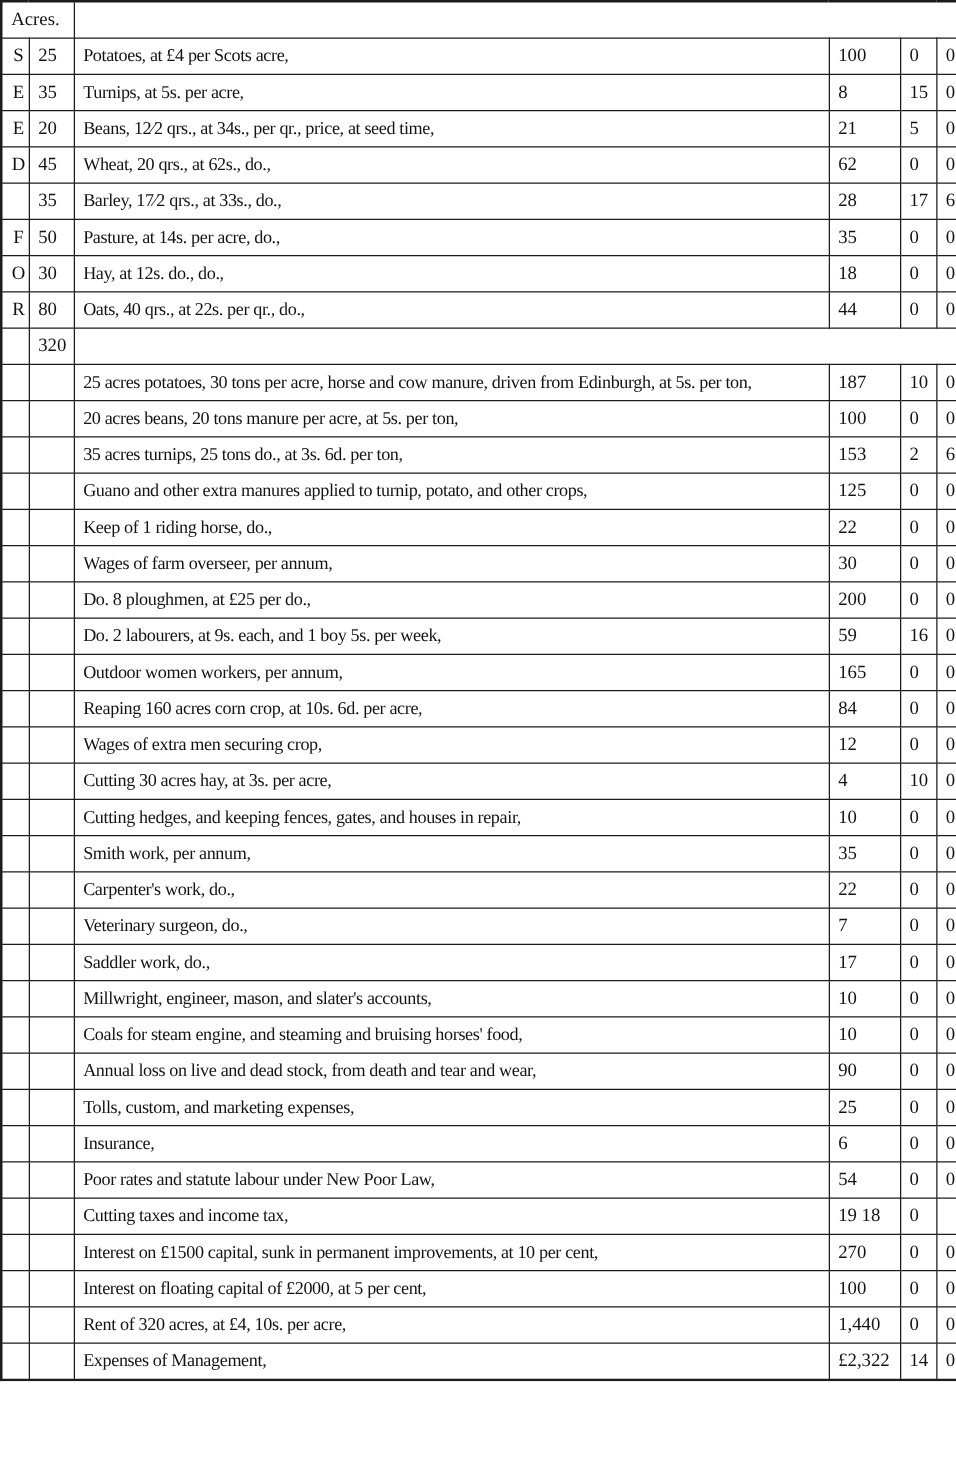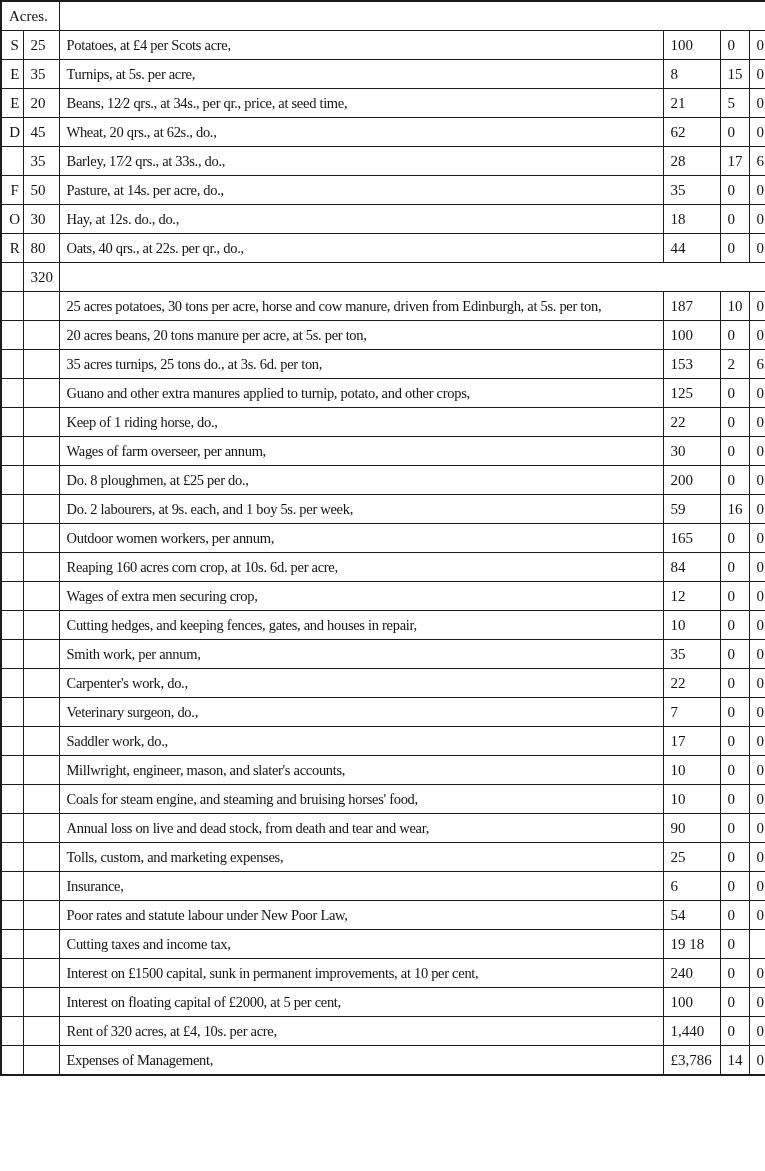--- a/index.html
+++ b/index.html
@@ -226,6 +226,14 @@
       <tr>
         <td class="letter"></td>
         <td class="acres"></td>
+        <td class="desc">Cutting 30 acres hay, at 3s. per acre,</td>
+        <td class="money">4</td>
+        <td class="money">10</td>
+        <td class="money pence">0</td>
+      </tr>
+      <tr>
+        <td class="letter"></td>
+        <td class="acres"></td>
         <td class="desc">Cutting hedges, and keeping fences, gates, and houses in repair,</td>
         <td class="money">10</td>
         <td class="money">0</td>

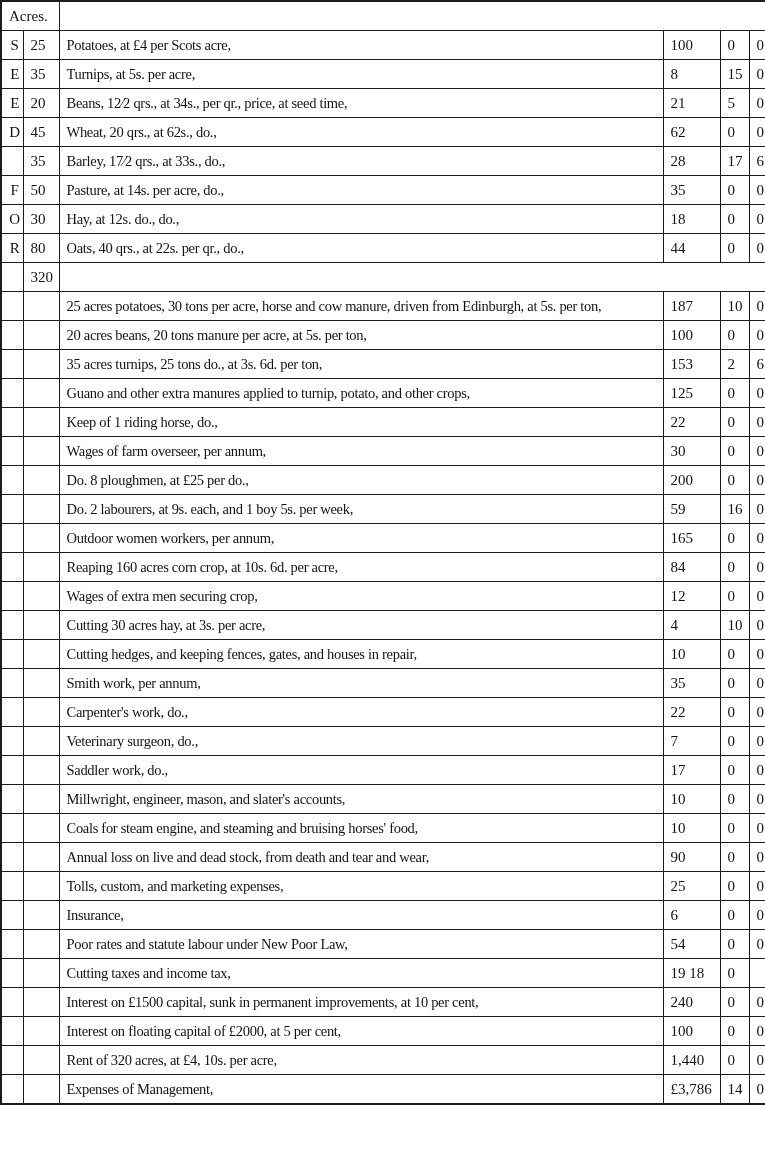--- a/index.html
+++ b/index.html
@@ -331,7 +331,7 @@
         <td class="letter"></td>
         <td class="acres"></td>
         <td class="desc">Interest on £1500 capital, sunk in permanent improvements, at 10 per cent,</td>
-        <td class="money">240</td>
+        <td class="money">270</td>
         <td class="money">0</td>
         <td class="money pence">0</td>
       </tr>

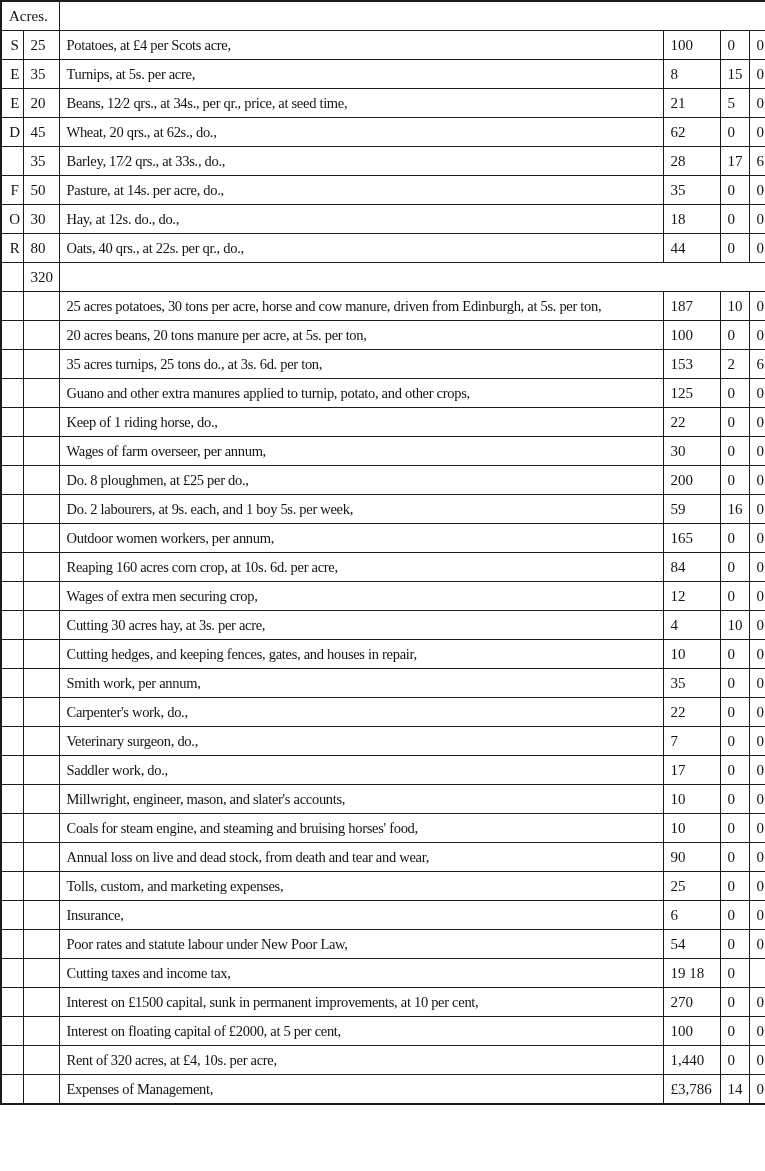--- a/index.html
+++ b/index.html
@@ -355,7 +355,7 @@
         <td class="letter"></td>
         <td class="acres"></td>
         <td class="desc">Expenses of Management,</td>
-        <td class="money">£3,786</td>
+        <td class="money">£2,322</td>
         <td class="money">14</td>
         <td class="money pence">0</td>
       </tr>

